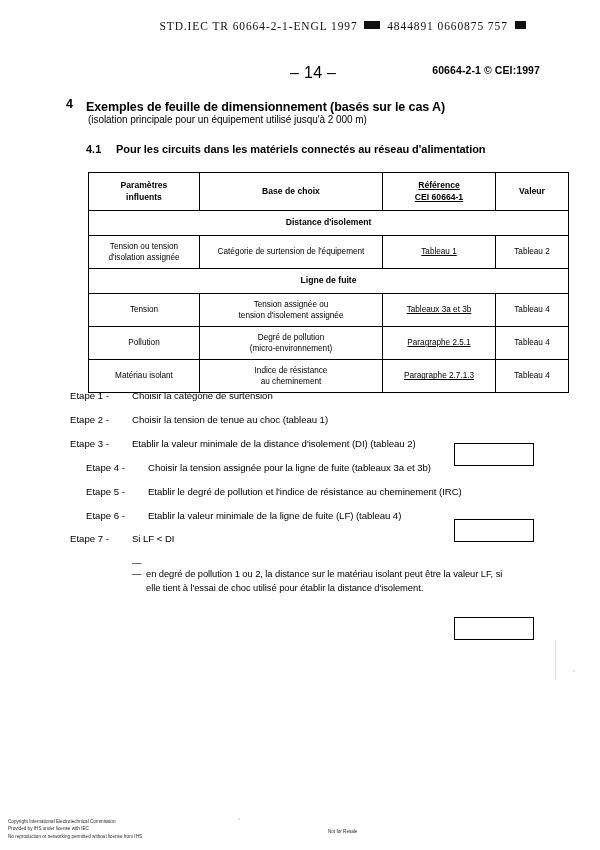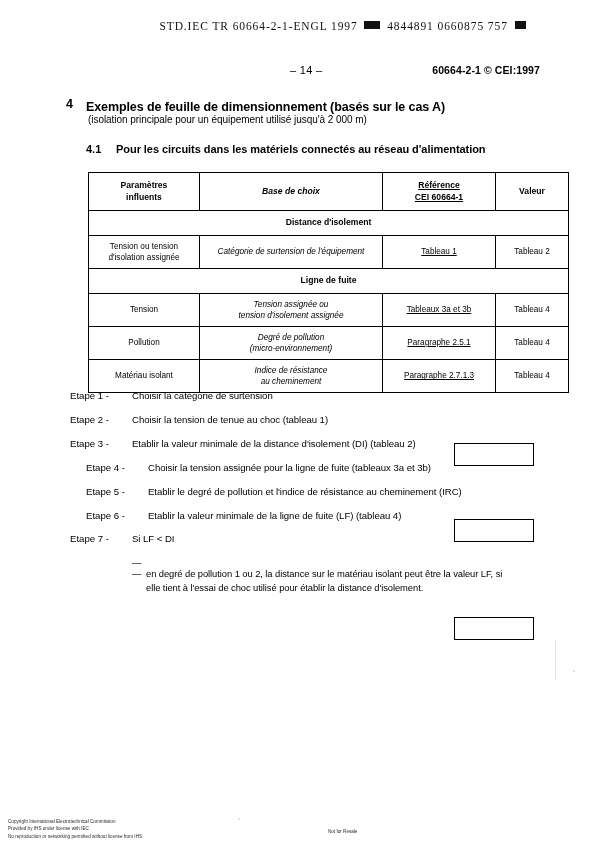--- a/index.html
+++ b/index.html
@@ -61,7 +61,7 @@
     position: absolute;
     left: 230px;
     top: 0;
-    font-size: 11px;
+    font-size: 16px;
     letter-spacing: 0.3px;
   }
   .std-ref {

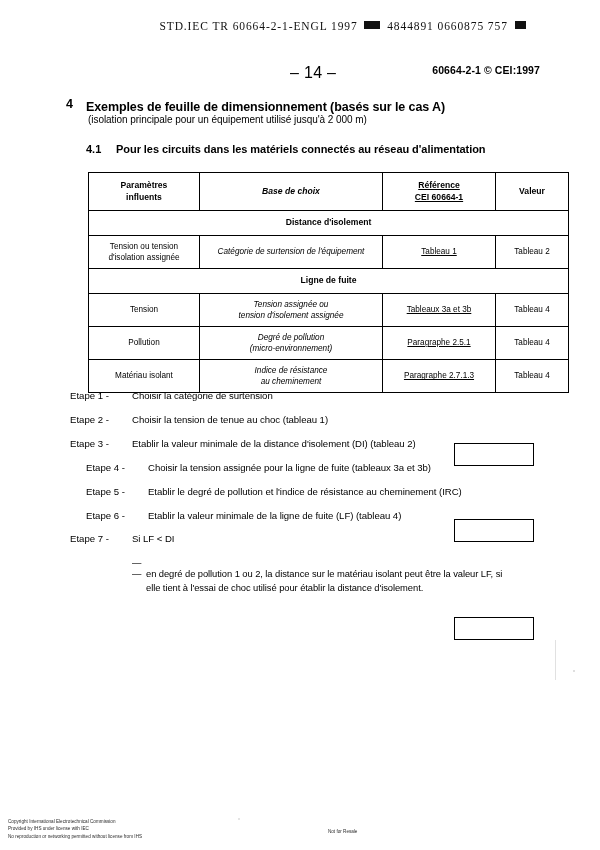--- a/index.html
+++ b/index.html
@@ -152,7 +152,7 @@
     padding: 6px 3px;
   }
   .c1 { width: 104px; }
-  .c2 { width: 176px; font-style: italic; }
+  .c2 { width: 176px; }
   .c3 { width: 106px; text-decoration: underline; }
   .c4 { width: 66px; }
   .cell-l { line-height: 1.4; }

